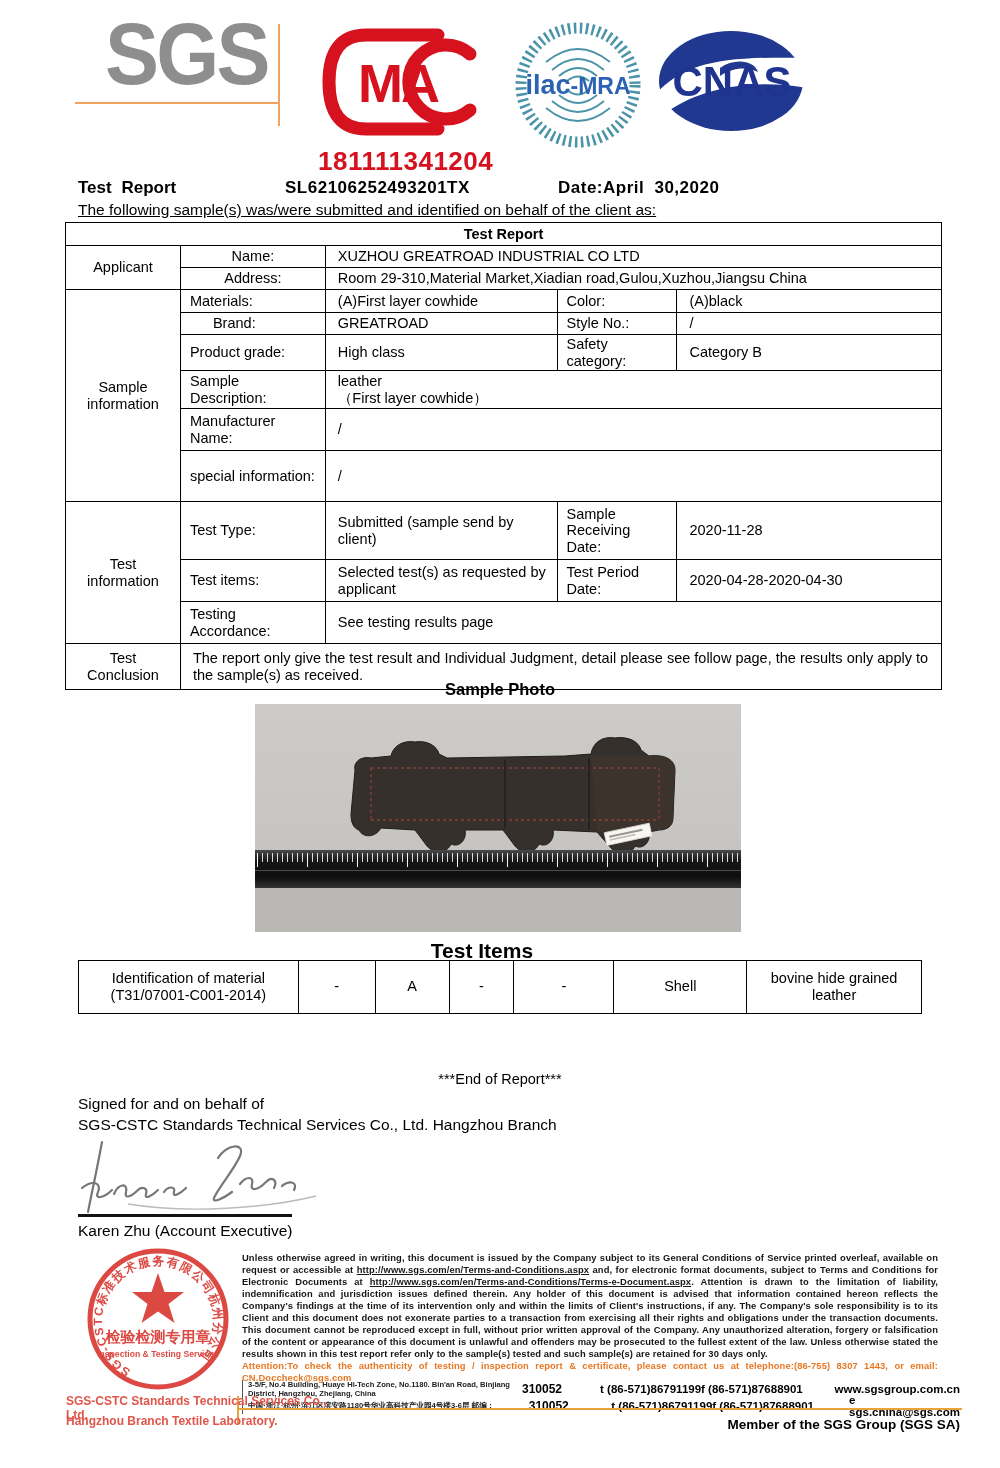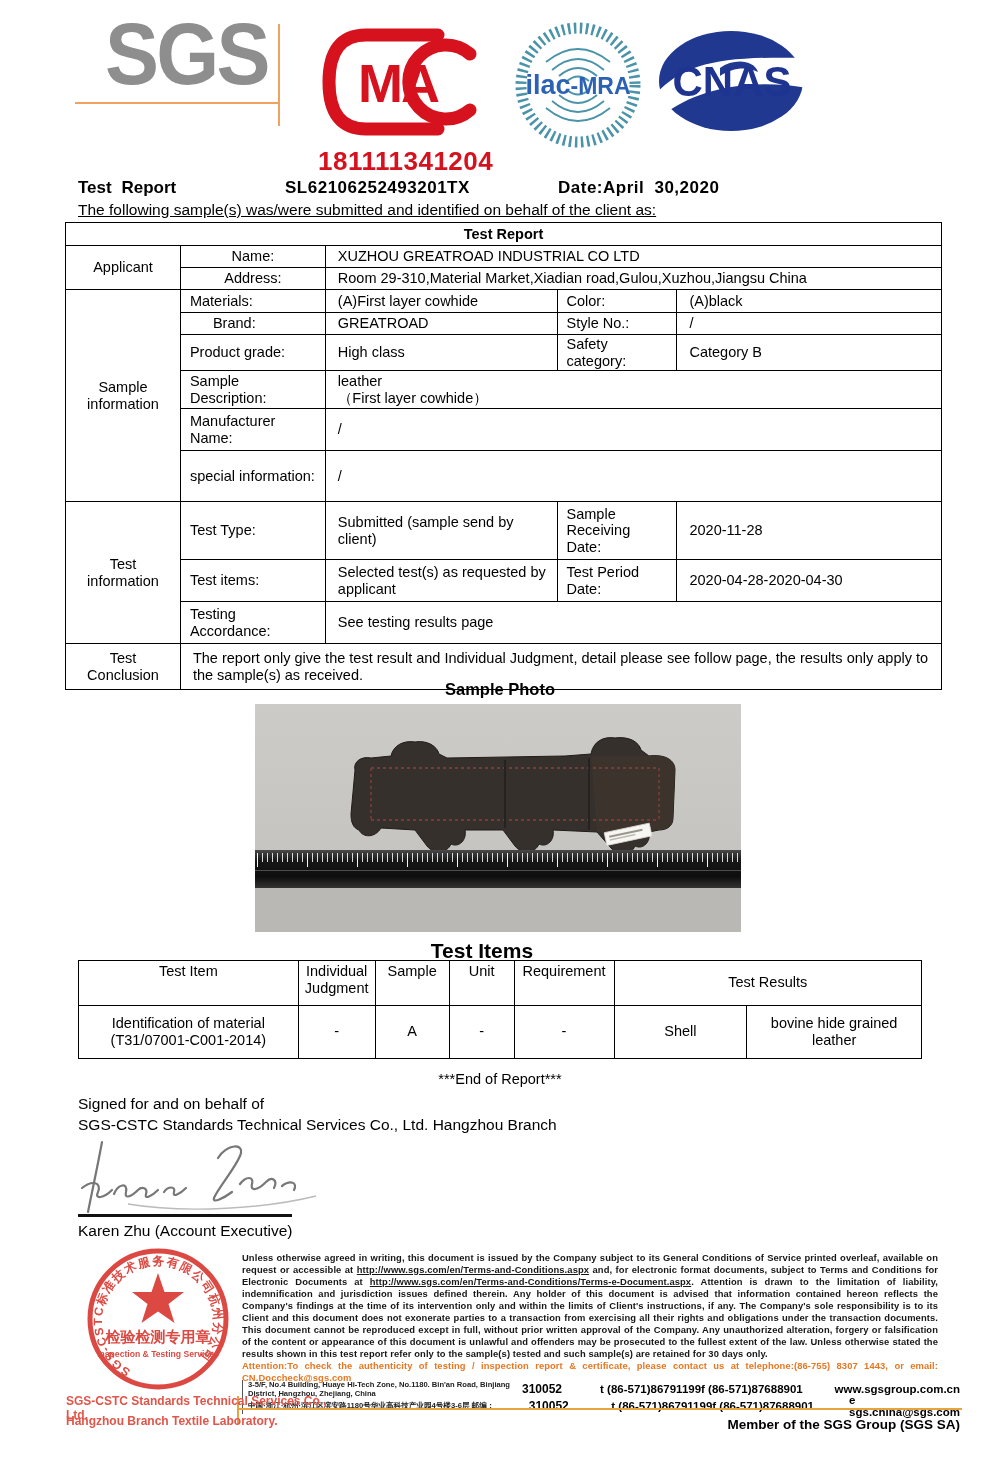--- a/index.html
+++ b/index.html
@@ -245,14 +245,6 @@
         <col style="width:175px">
       </colgroup>
     <tbody>
-        <tr class="hd">
-      <td>Test Item</td>
-      <td>Individual Judgment</td>
-      <td>Sample</td>
-      <td>Unit</td>
-      <td>Requirement</td>
-      <td colspan="2" style="vertical-align:middle">Test Results</td>
-    </tr>
     <tr class="dt">
       <td>Identification of material (T31/07001-C001-2014)</td>
       <td>-</td>

